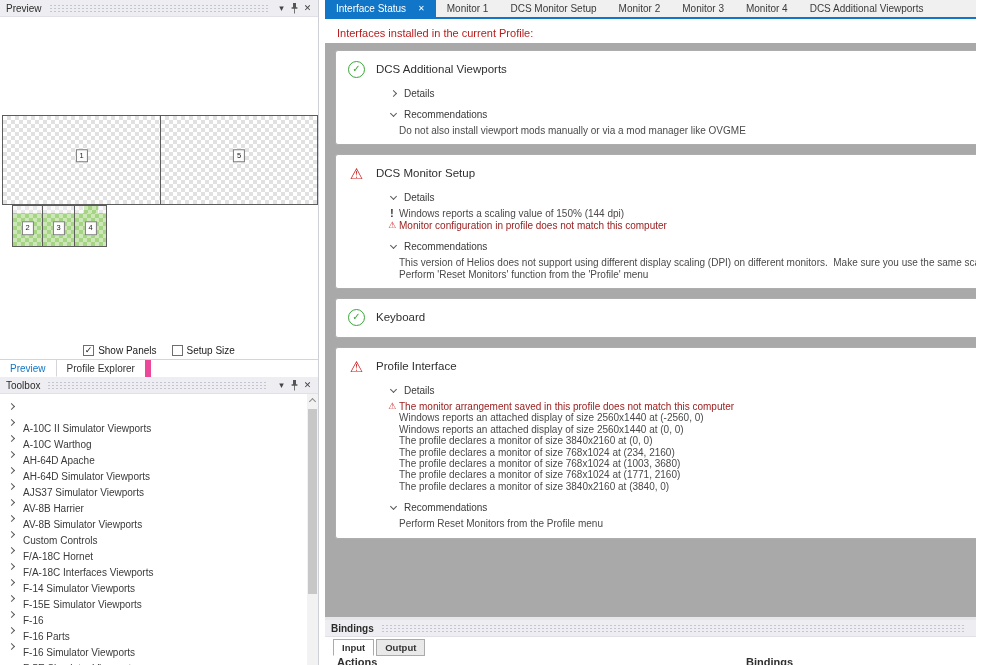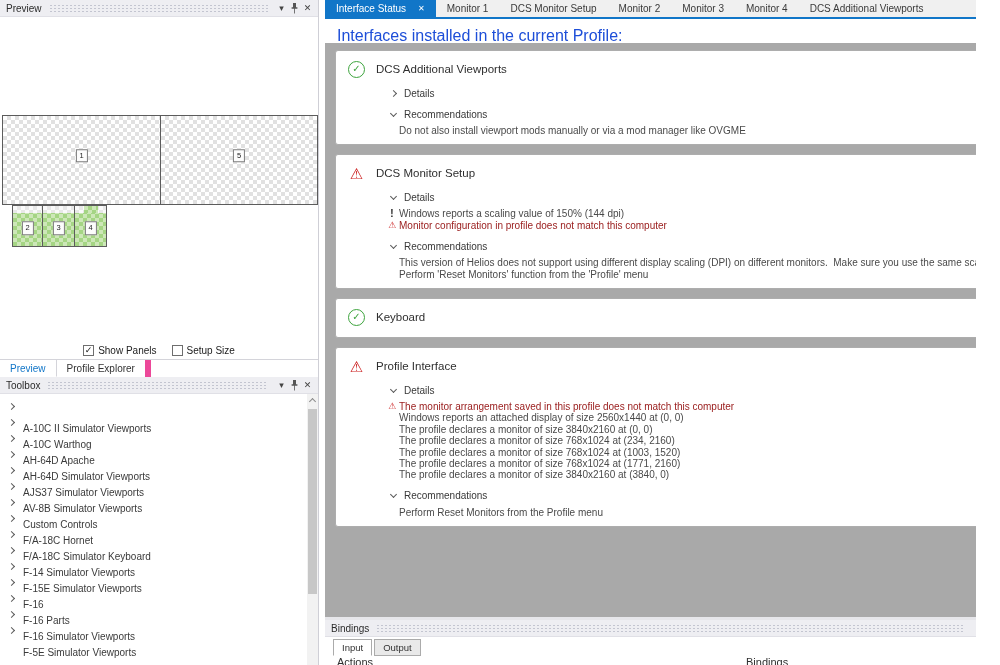--- a/index.html
+++ b/index.html
@@ -90,7 +90,7 @@
   .tab-close { font-size:8px; }
 
   .heading { position:absolute; left:6px; right:0; top:21px; height:22px; background:#fff;
-    font-size:16px; color:#1d4ed8; padding:6px 12px 0 12px; }
+    font-size:11px; color:#b91c1c; padding:6px 12px 0 12px; }
 
   .cards-area { position:absolute; left:6px; right:0; top:43px; bottom:48px;
     background:#A9A9A9; padding-top:7px; overflow:hidden; }

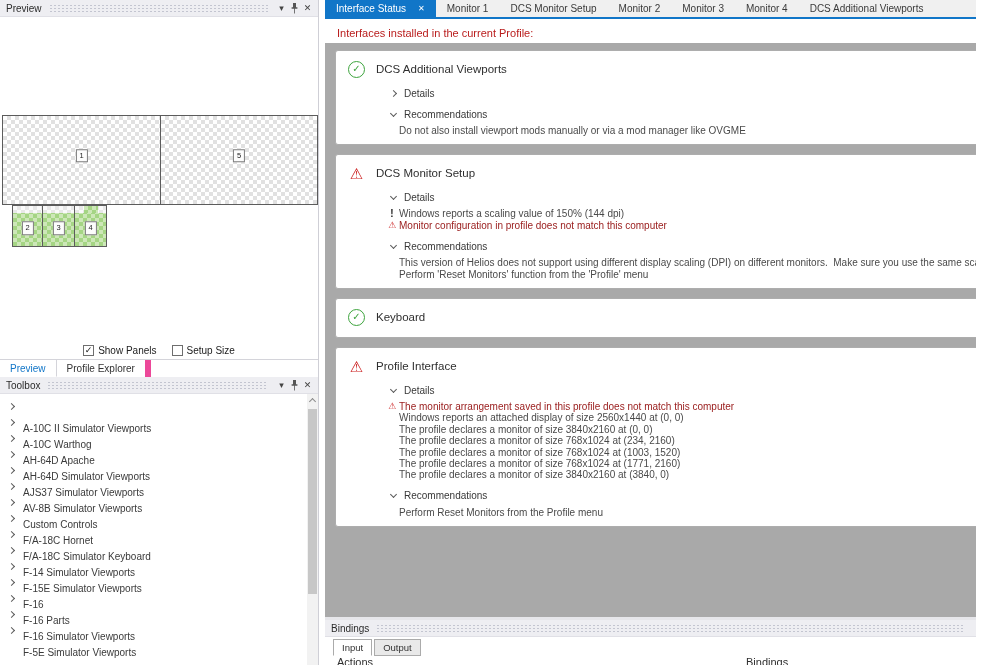--- a/index.html
+++ b/index.html
@@ -380,6 +380,9 @@
                 <span class="line-text">The monitor arrangement saved in this profile does not match this computer</span>
               </div>
               <div class="line">
+                <span class="line-text">Windows reports an attached display of size 2560x1440 at (-2560, 0)</span>
+              </div>
+              <div class="line">
                 <span class="line-text">Windows reports an attached display of size 2560x1440 at (0, 0)</span>
               </div>
               <div class="line">

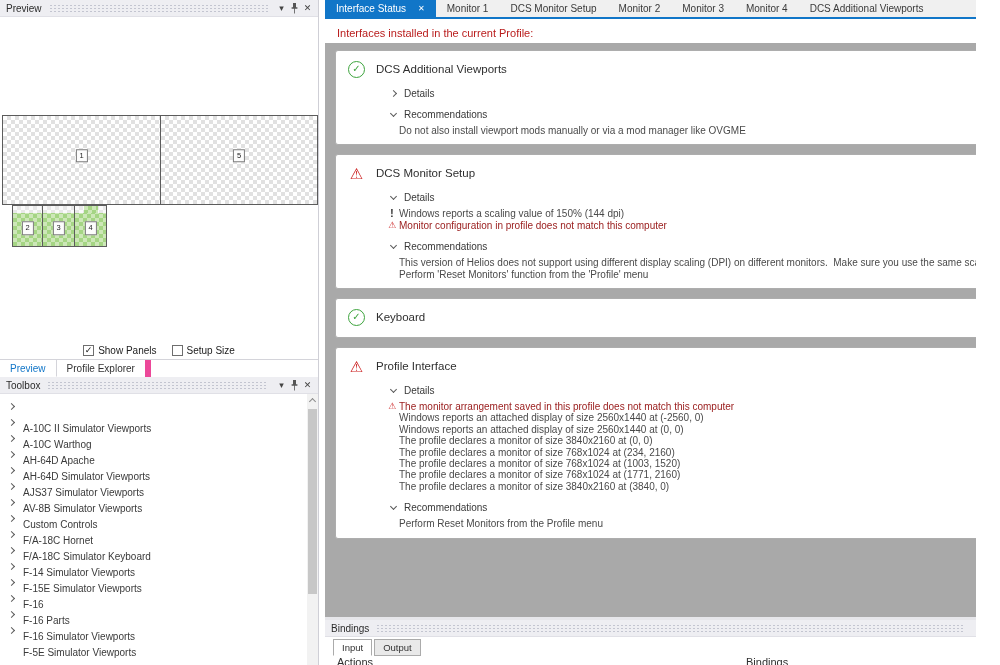--- a/index.html
+++ b/index.html
@@ -392,7 +392,7 @@
                 <span class="line-text">The profile declares a monitor of size 768x1024 at (234, 2160)</span>
               </div>
               <div class="line">
-                <span class="line-text">The profile declares a monitor of size 768x1024 at (1003, 1520)</span>
+                <span class="line-text">The profile declares a monitor of size 768x1024 at (1003, 3680)</span>
               </div>
               <div class="line">
                 <span class="line-text">The profile declares a monitor of size 768x1024 at (1771, 2160)</span>

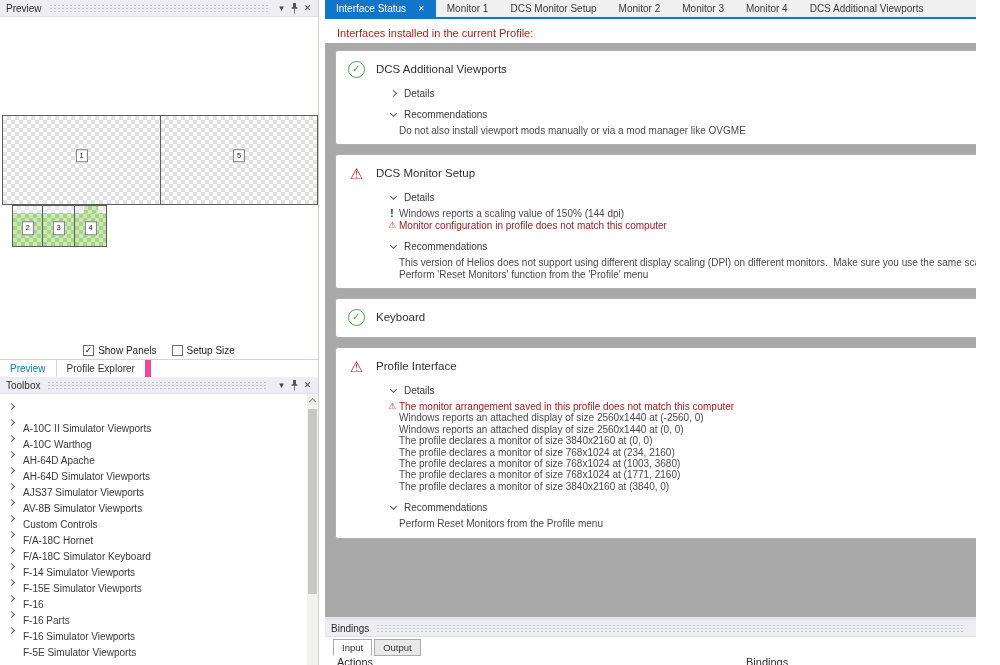--- a/index.html
+++ b/index.html
@@ -223,6 +223,10 @@
         </div>
         <div class="titem">
           <span class="chev right"></span>
+          <span class="titem-label">AV-8B Harrier</span>
+        </div>
+        <div class="titem">
+          <span class="chev right"></span>
           <span class="titem-label">AV-8B Simulator Viewports</span>
         </div>
         <div class="titem">

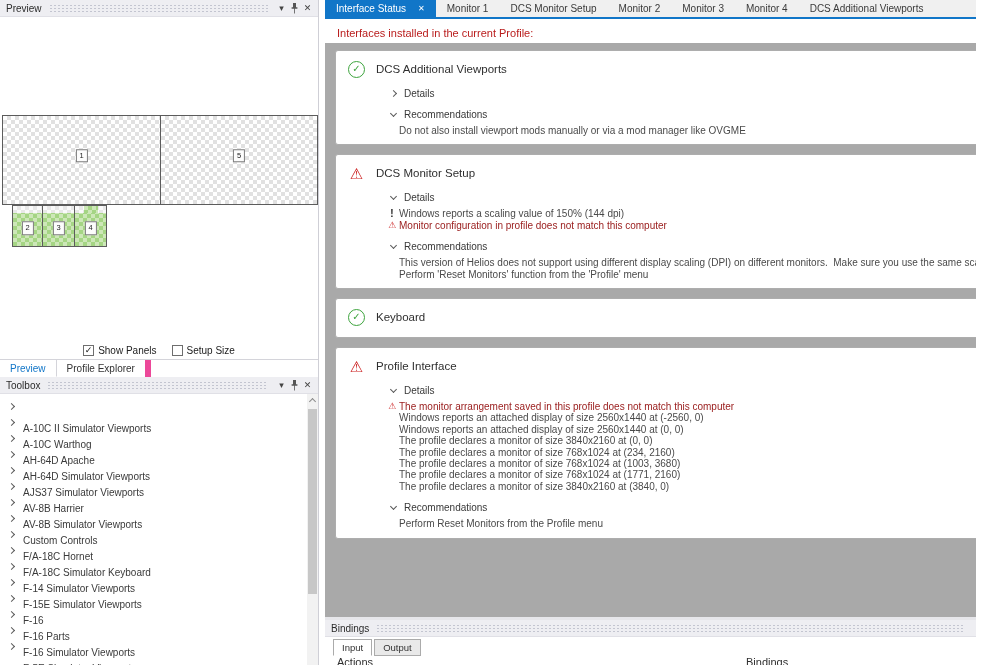--- a/index.html
+++ b/index.html
@@ -239,7 +239,7 @@
         </div>
         <div class="titem">
           <span class="chev right"></span>
-          <span class="titem-label">F/A-18C Simulator Keyboard</span>
+          <span class="titem-label">F/A-18C Interfaces Viewports</span>
         </div>
         <div class="titem">
           <span class="chev right"></span>

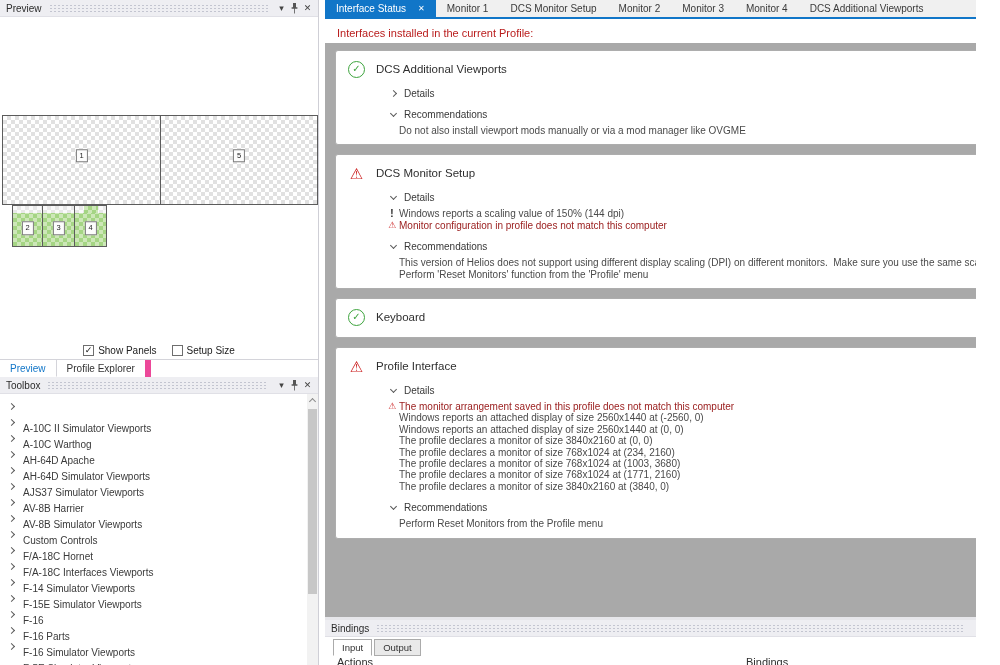--- a/index.html
+++ b/index.html
@@ -114,7 +114,7 @@
 
   
   .bindings { position:absolute; left:6px; right:0; bottom:0; height:48px; background:#fff;
-    border-top:3px solid #e6e6ea; }
+    border-top:3px solid #e6e6ea;font-weight:bold; }
   .bindings .dock-titlebar { position:absolute; top:0; }
   .bind-tabs { position:absolute; top:19px; left:8px; display:flex; }
   .btab { font-size:9.5px; padding:2px 8px 2px 8px; border:1px solid #ababab;

